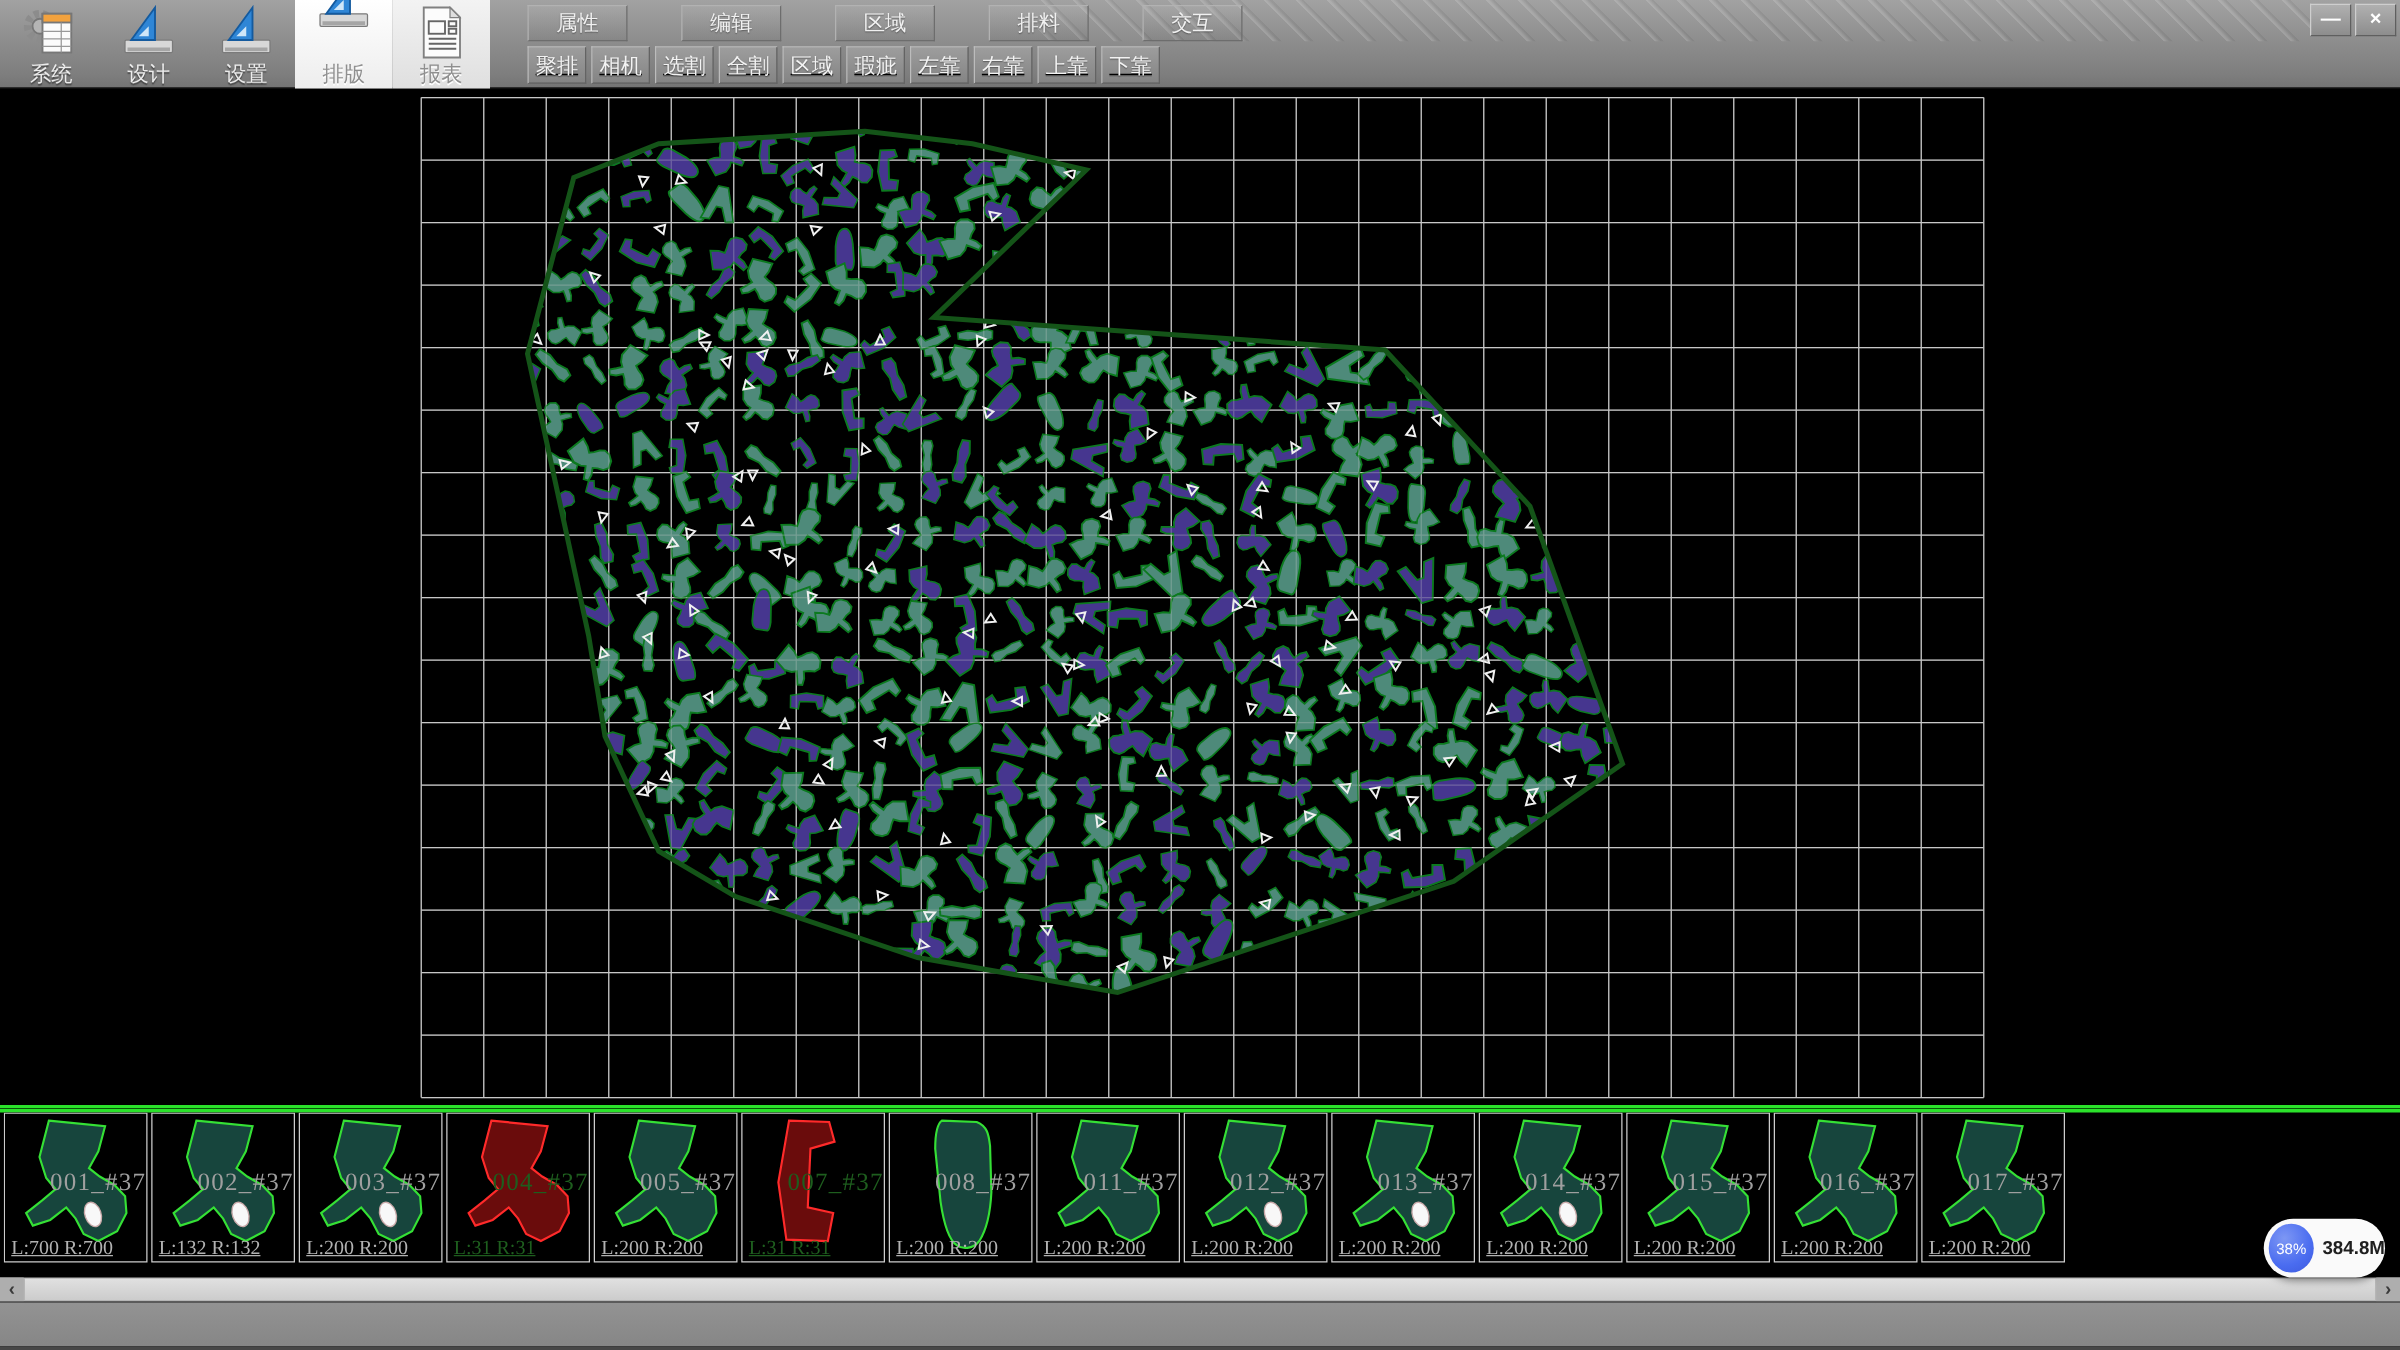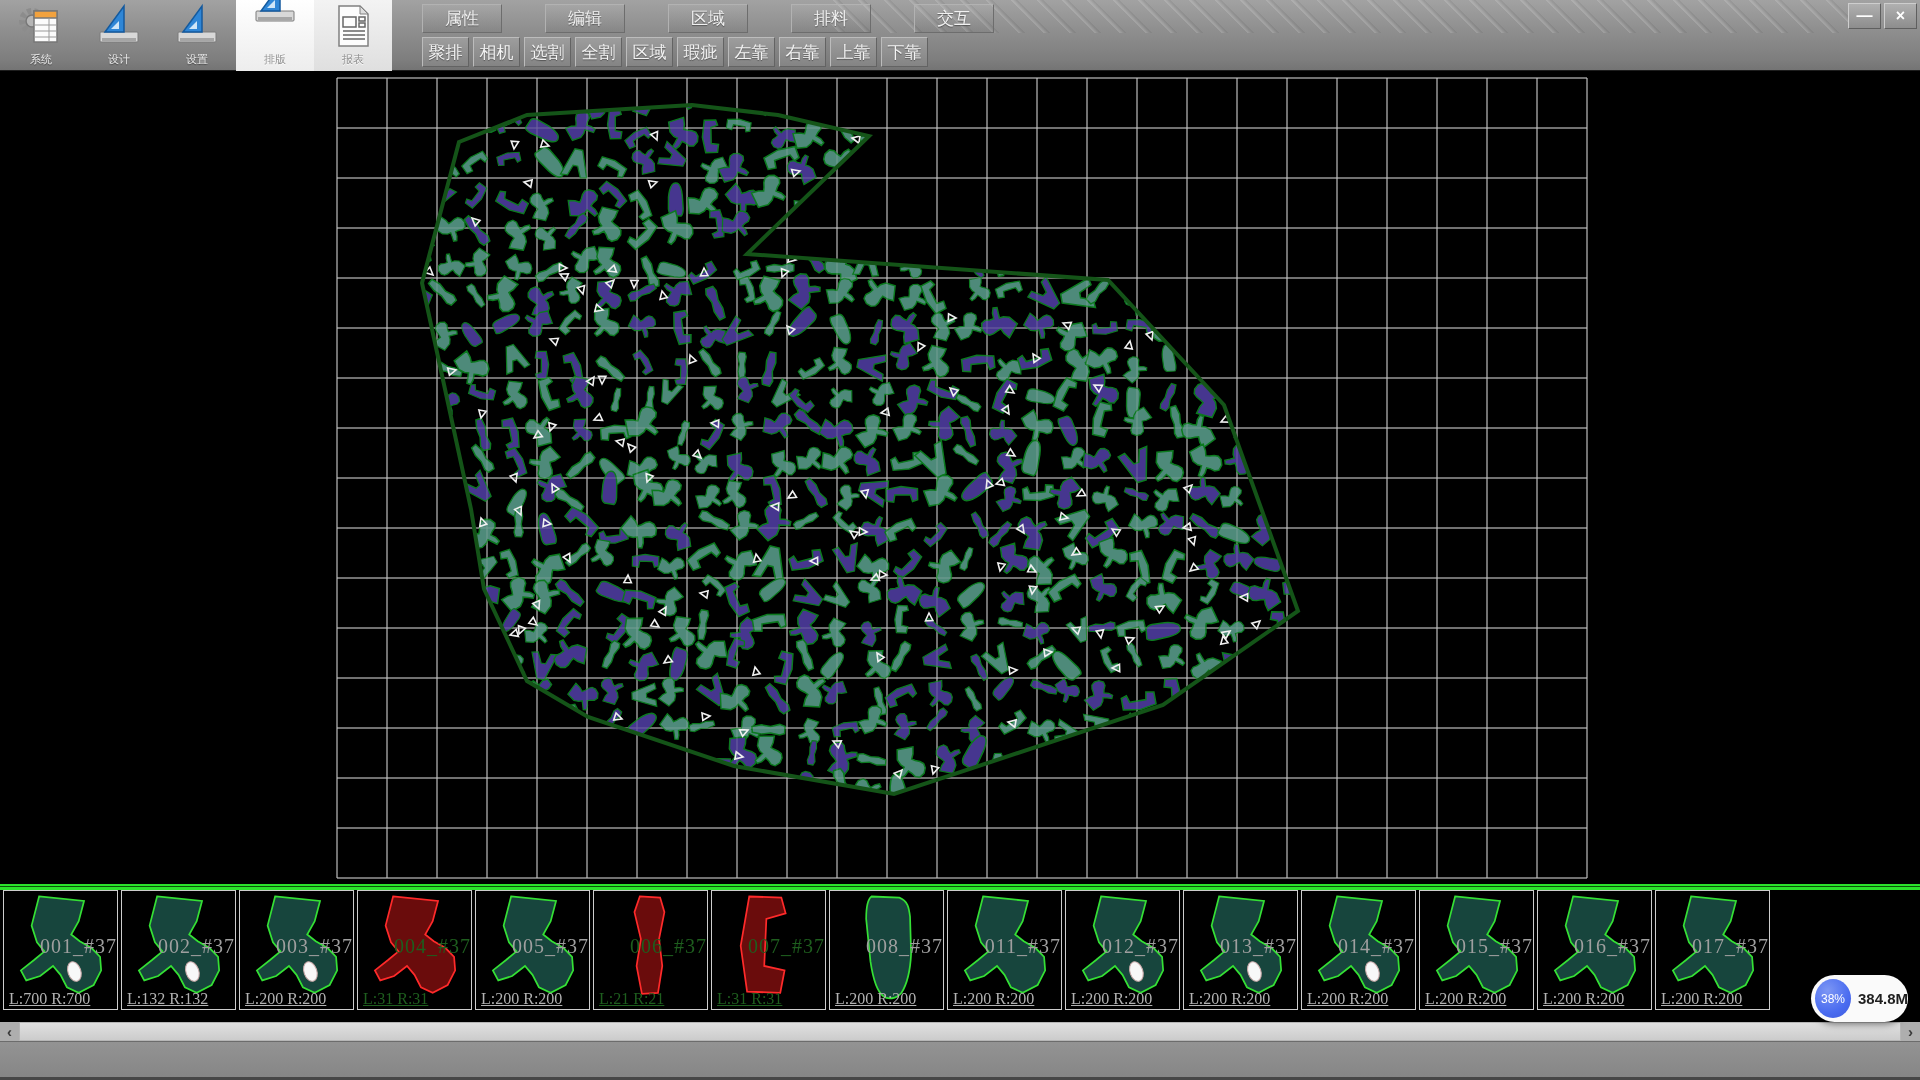--- a/index.html
+++ b/index.html
@@ -18,7 +18,7 @@
   .module{width:78px;height:71px;display:flex;flex-direction:column;align-items:center;
     justify-content:flex-end;box-sizing:border-box;padding-bottom:1px;cursor:pointer;}
   .module .micon{width:44px;height:46px;}
-  .module .mlabel{font-size:11px;line-height:21px;color:#ececec;text-shadow:0 1px 1px rgba(0,0,0,.45);text-align:right;}
+  .module .mlabel{font-size:17px;line-height:21px;color:#ececec;text-shadow:0 1px 1px rgba(0,0,0,.45);text-align:right;}
   .module.sel{background:linear-gradient(#ffffff,#ededed);gap:21px;}
   .module.sel2{background:linear-gradient(#f3f3f3,#dfdfdf);}
   .module.sel .mlabel,.module.sel2 .mlabel{color:#8f8f8f;text-shadow:0 1px 0 #fff;}

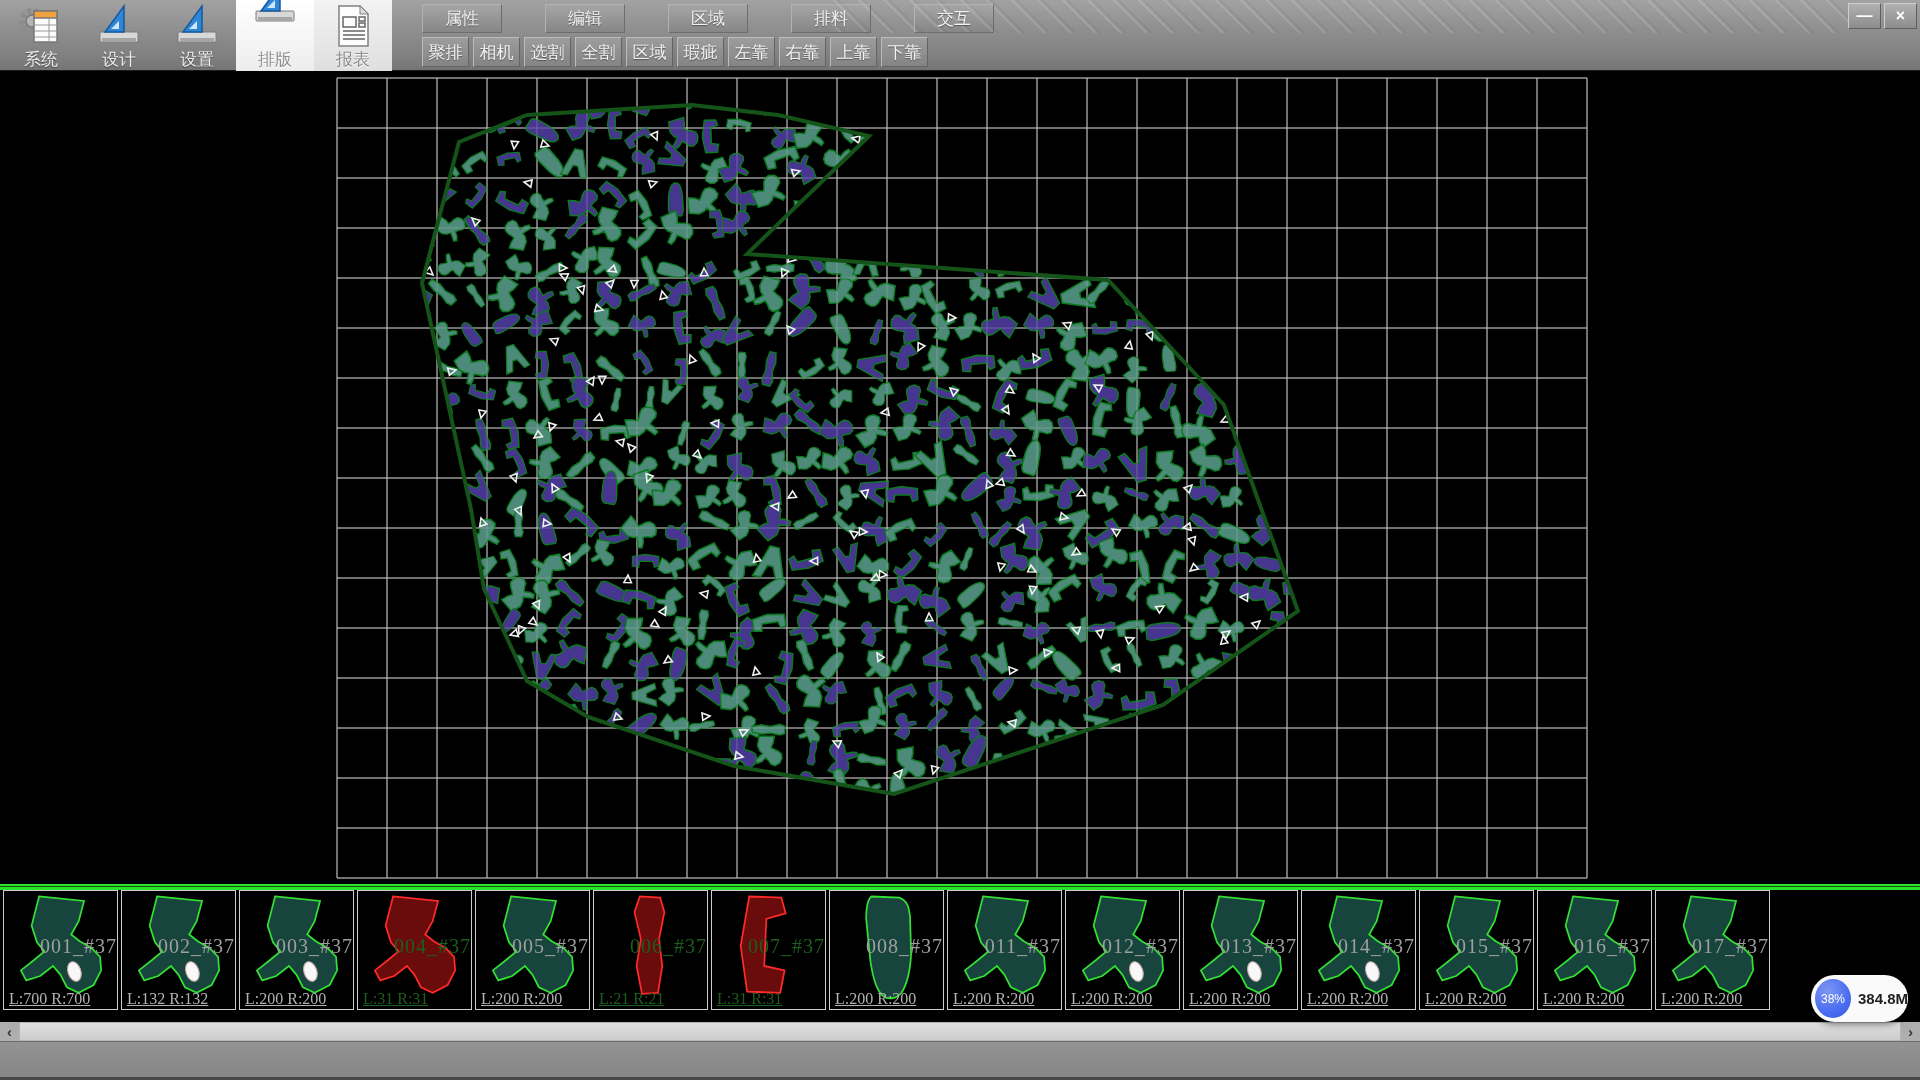--- a/index.html
+++ b/index.html
@@ -29,7 +29,7 @@
     background:linear-gradient(rgba(255,255,255,.07),rgba(0,0,0,.05));
     color:#f1f1f1;font-size:17px;text-shadow:0 1px 1px rgba(0,0,0,.4);
     display:flex;align-items:center;justify-content:center;cursor:pointer;}
-  .tools{position:absolute;left:422px;top:37px;display:flex;gap:4px;}
+  .tools{position:absolute;left:422px;top:37px;display:flex;gap:4px;text-decoration:underline;}
   .tool{width:47px;height:30px;box-sizing:border-box;
     border:1px solid #bcbcbc;border-right-color:#636363;border-bottom-color:#636363;
     background:linear-gradient(#9d9d9d,#848484);

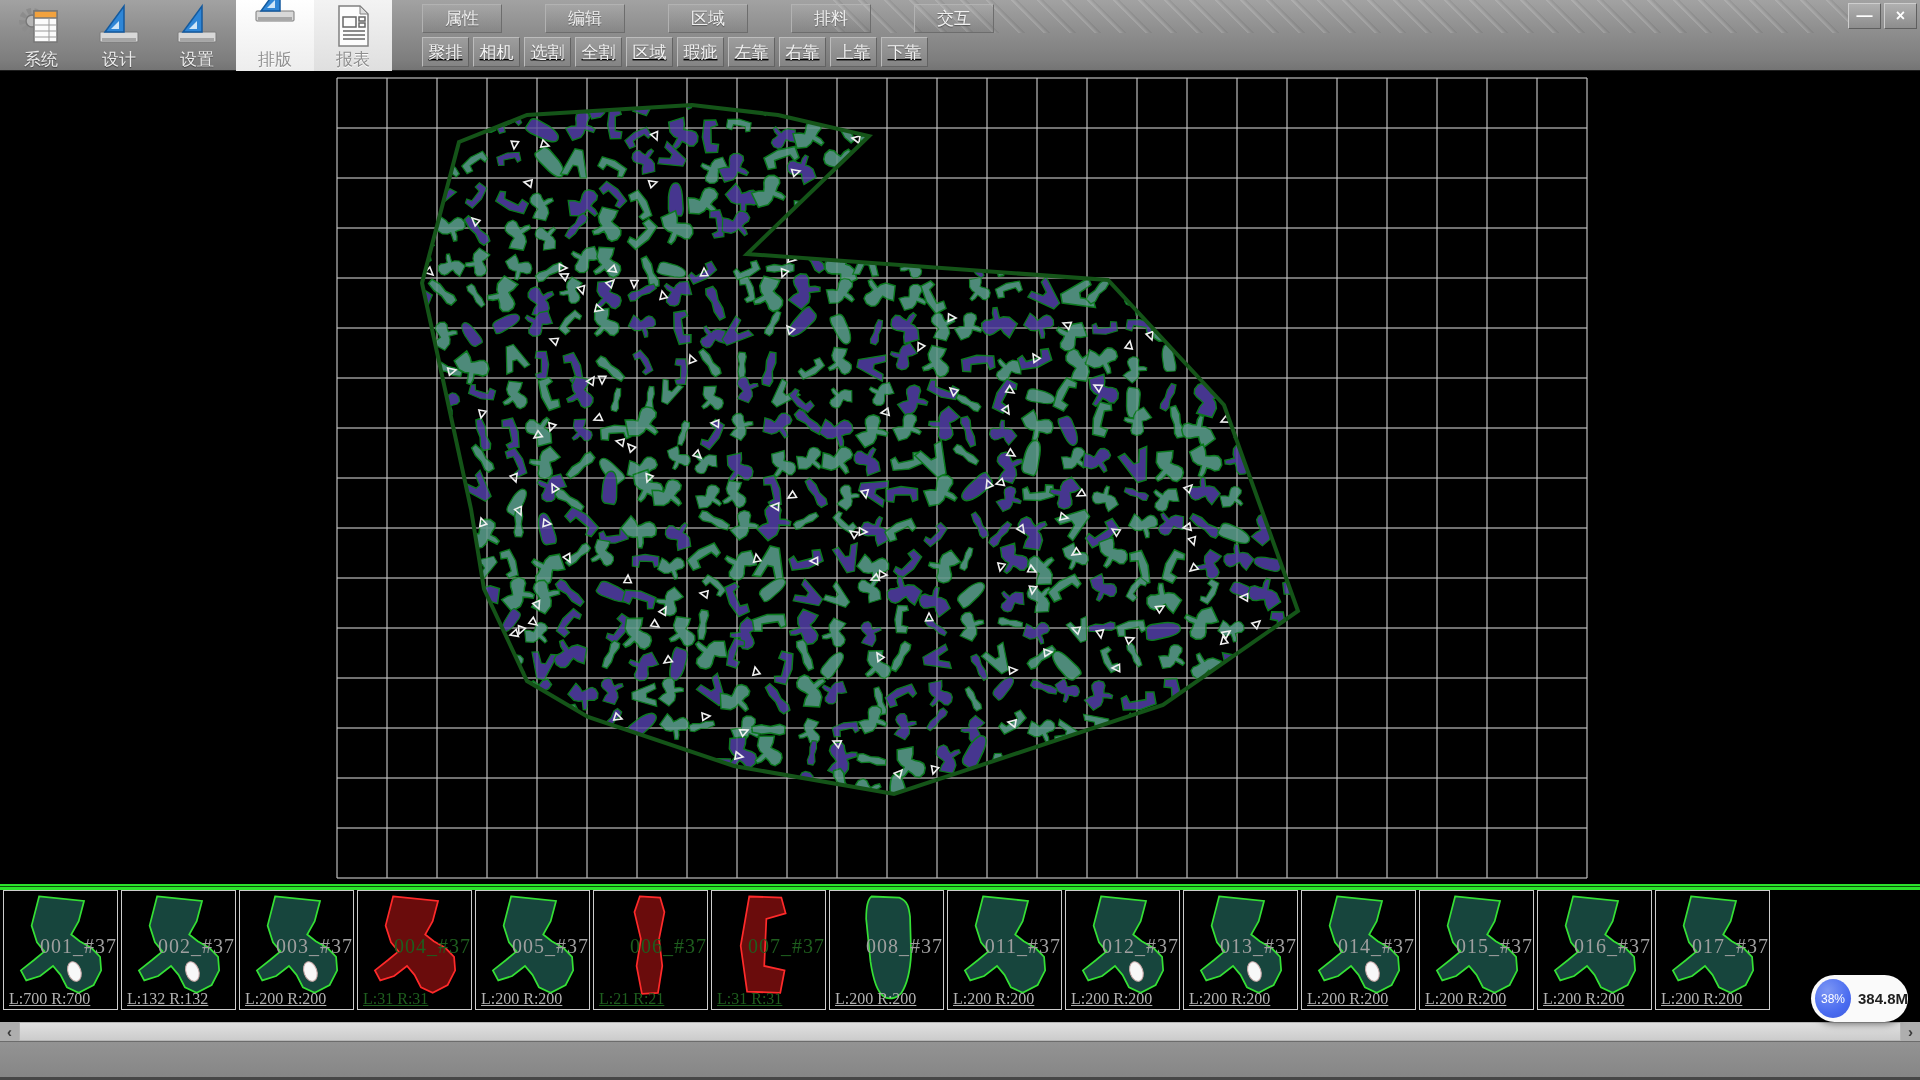--- a/index.html
+++ b/index.html
@@ -1075,13 +1075,6 @@
         </div>
         <div class="cell">
           <svg viewBox="0 0 100 100" preserveAspectRatio="none">
-      <path d="M40,4 L59,5 L63,18 L58,42 L61,66 L57,90 L42,91 L37,66 L41,42 L35,18 Z" fill="#6a0c0c" stroke="#ff2a2a" stroke-width="1.6"></path>
-          </svg>
-    <div class="cname" style="color:#1e5e1e">006_#37</div>
-    <div class="ccounts" style="color:#1e5e1e">L:21 R:21</div>
-        </div>
-        <div class="cell">
-          <svg viewBox="0 0 100 100" preserveAspectRatio="none">
       <path d="M32,4 L62,5 L66,19 L48,24 L46,66 L65,70 L61,90 L30,89 L24,48 Z" fill="#6a0c0c" stroke="#ff2a2a" stroke-width="1.6"></path>
           </svg>
     <div class="cname" style="color:#1e5e1e">007_#37</div>

